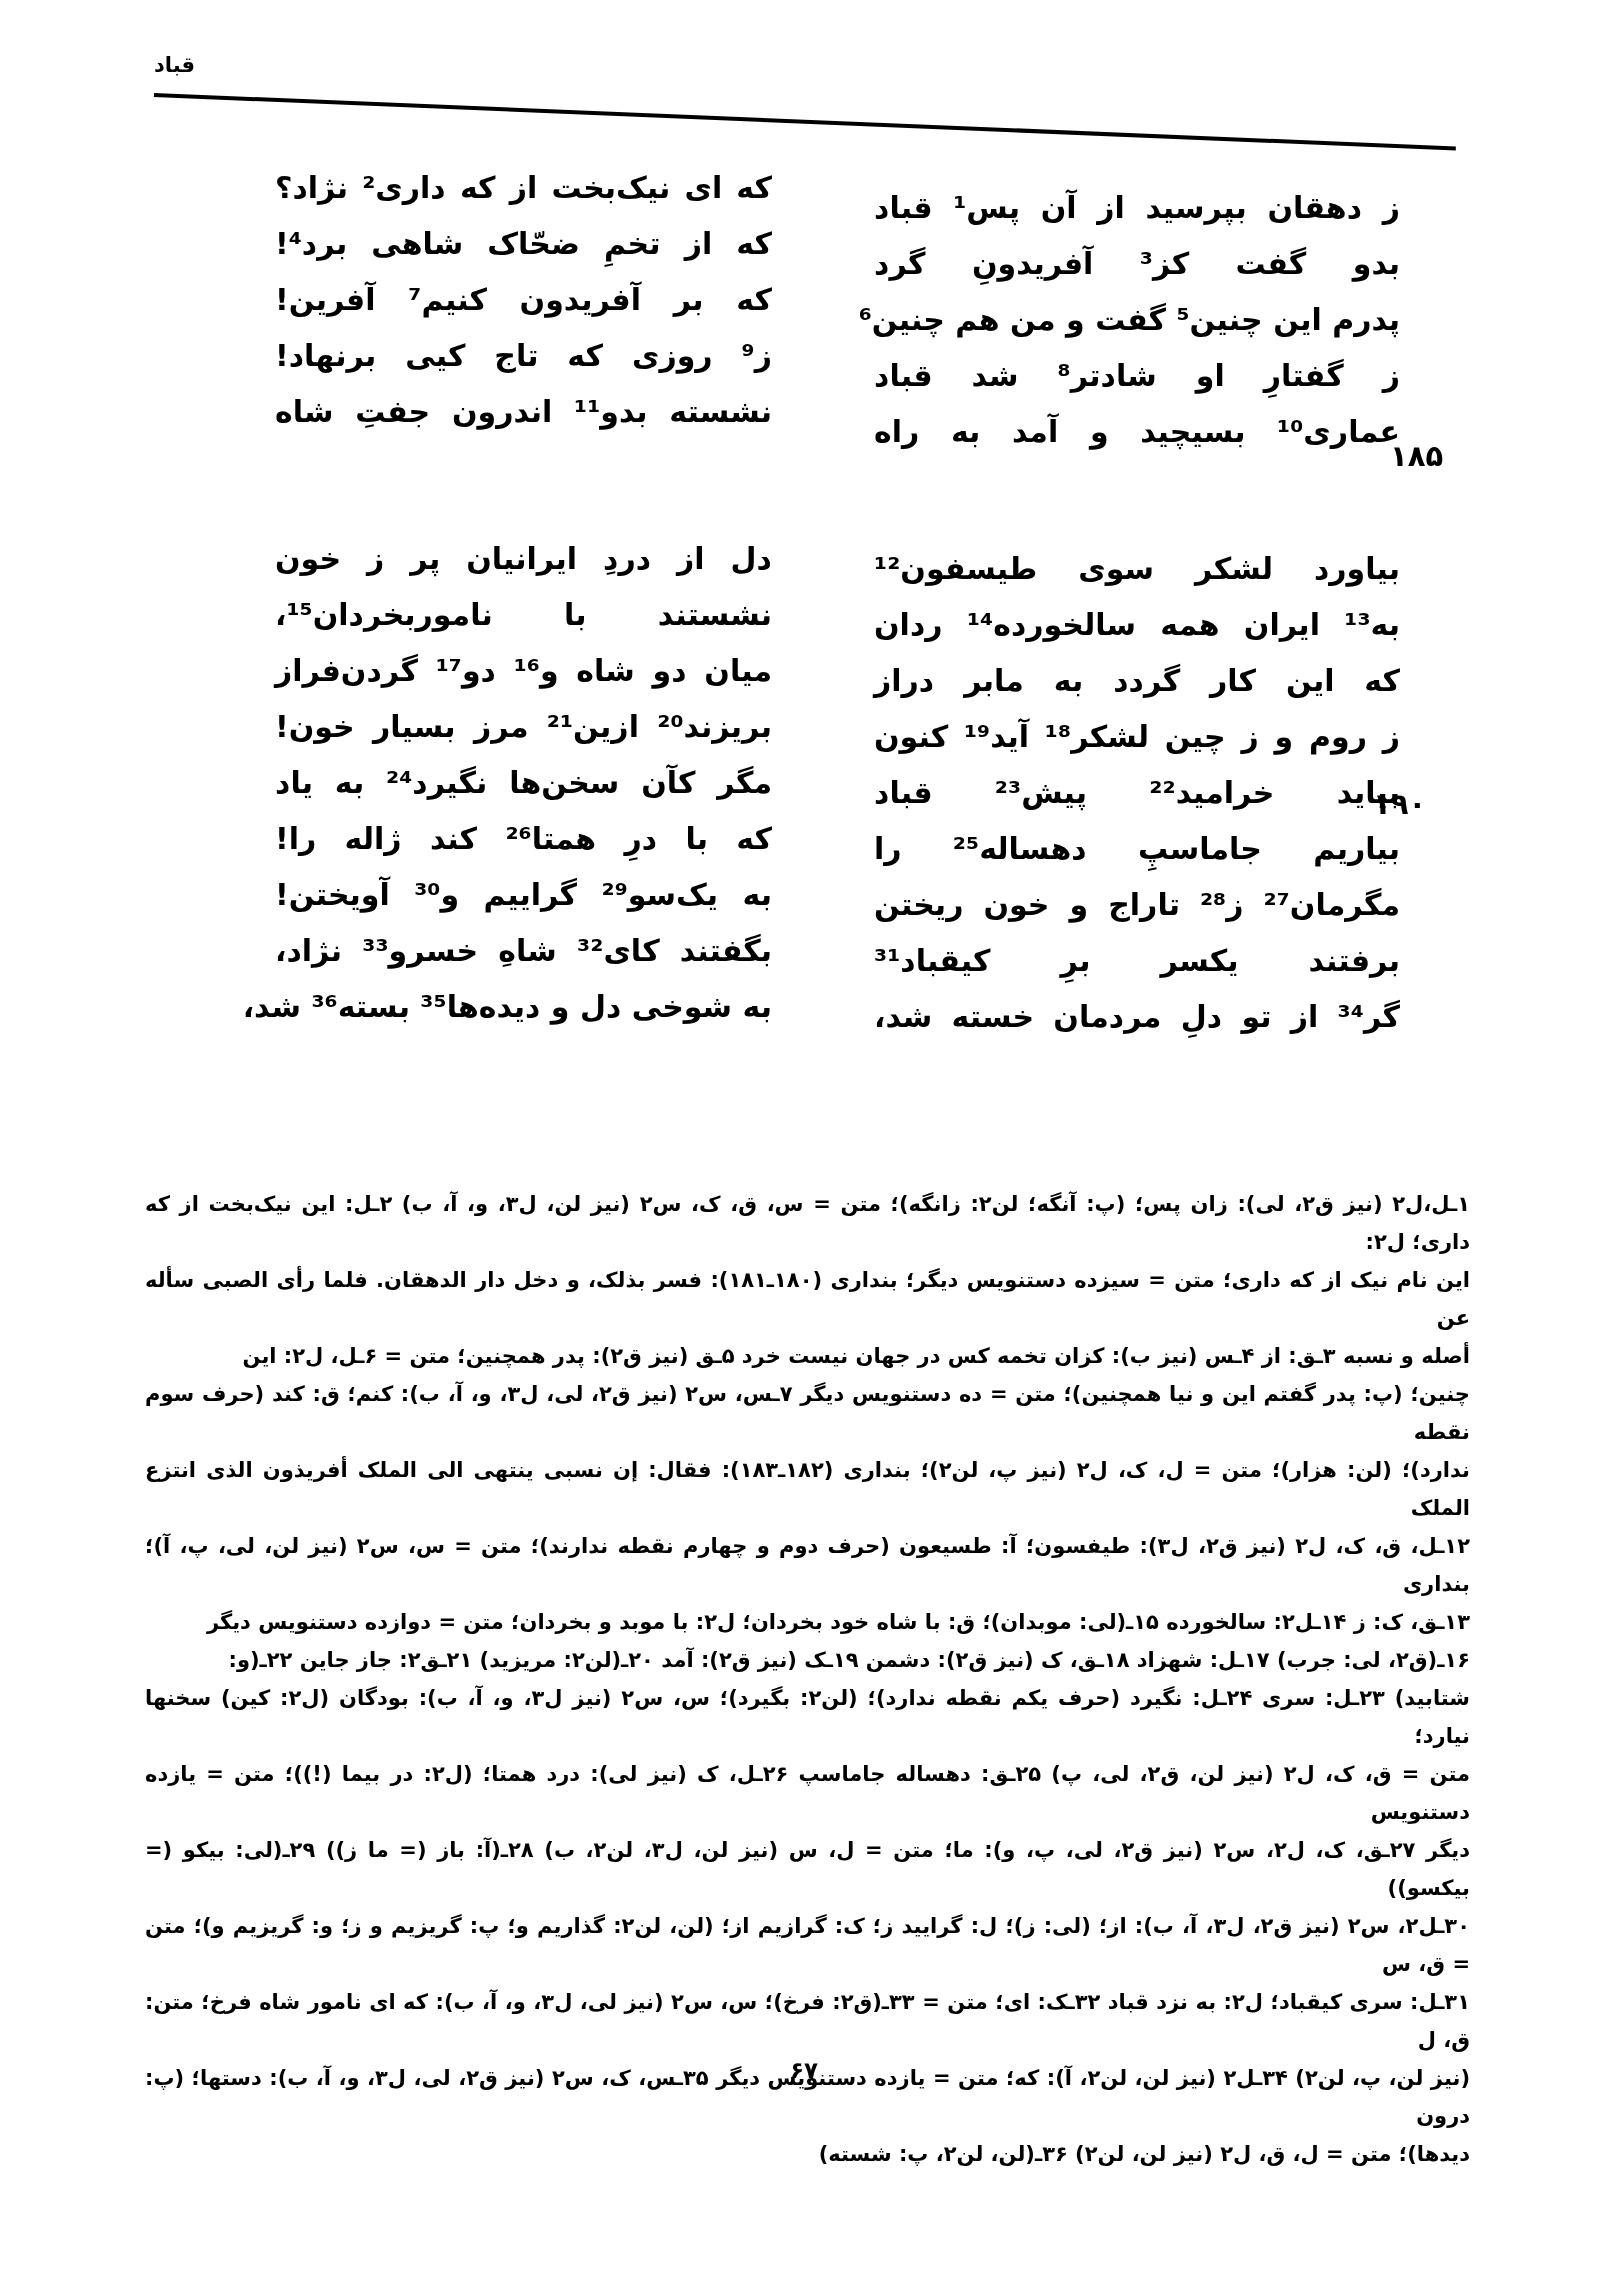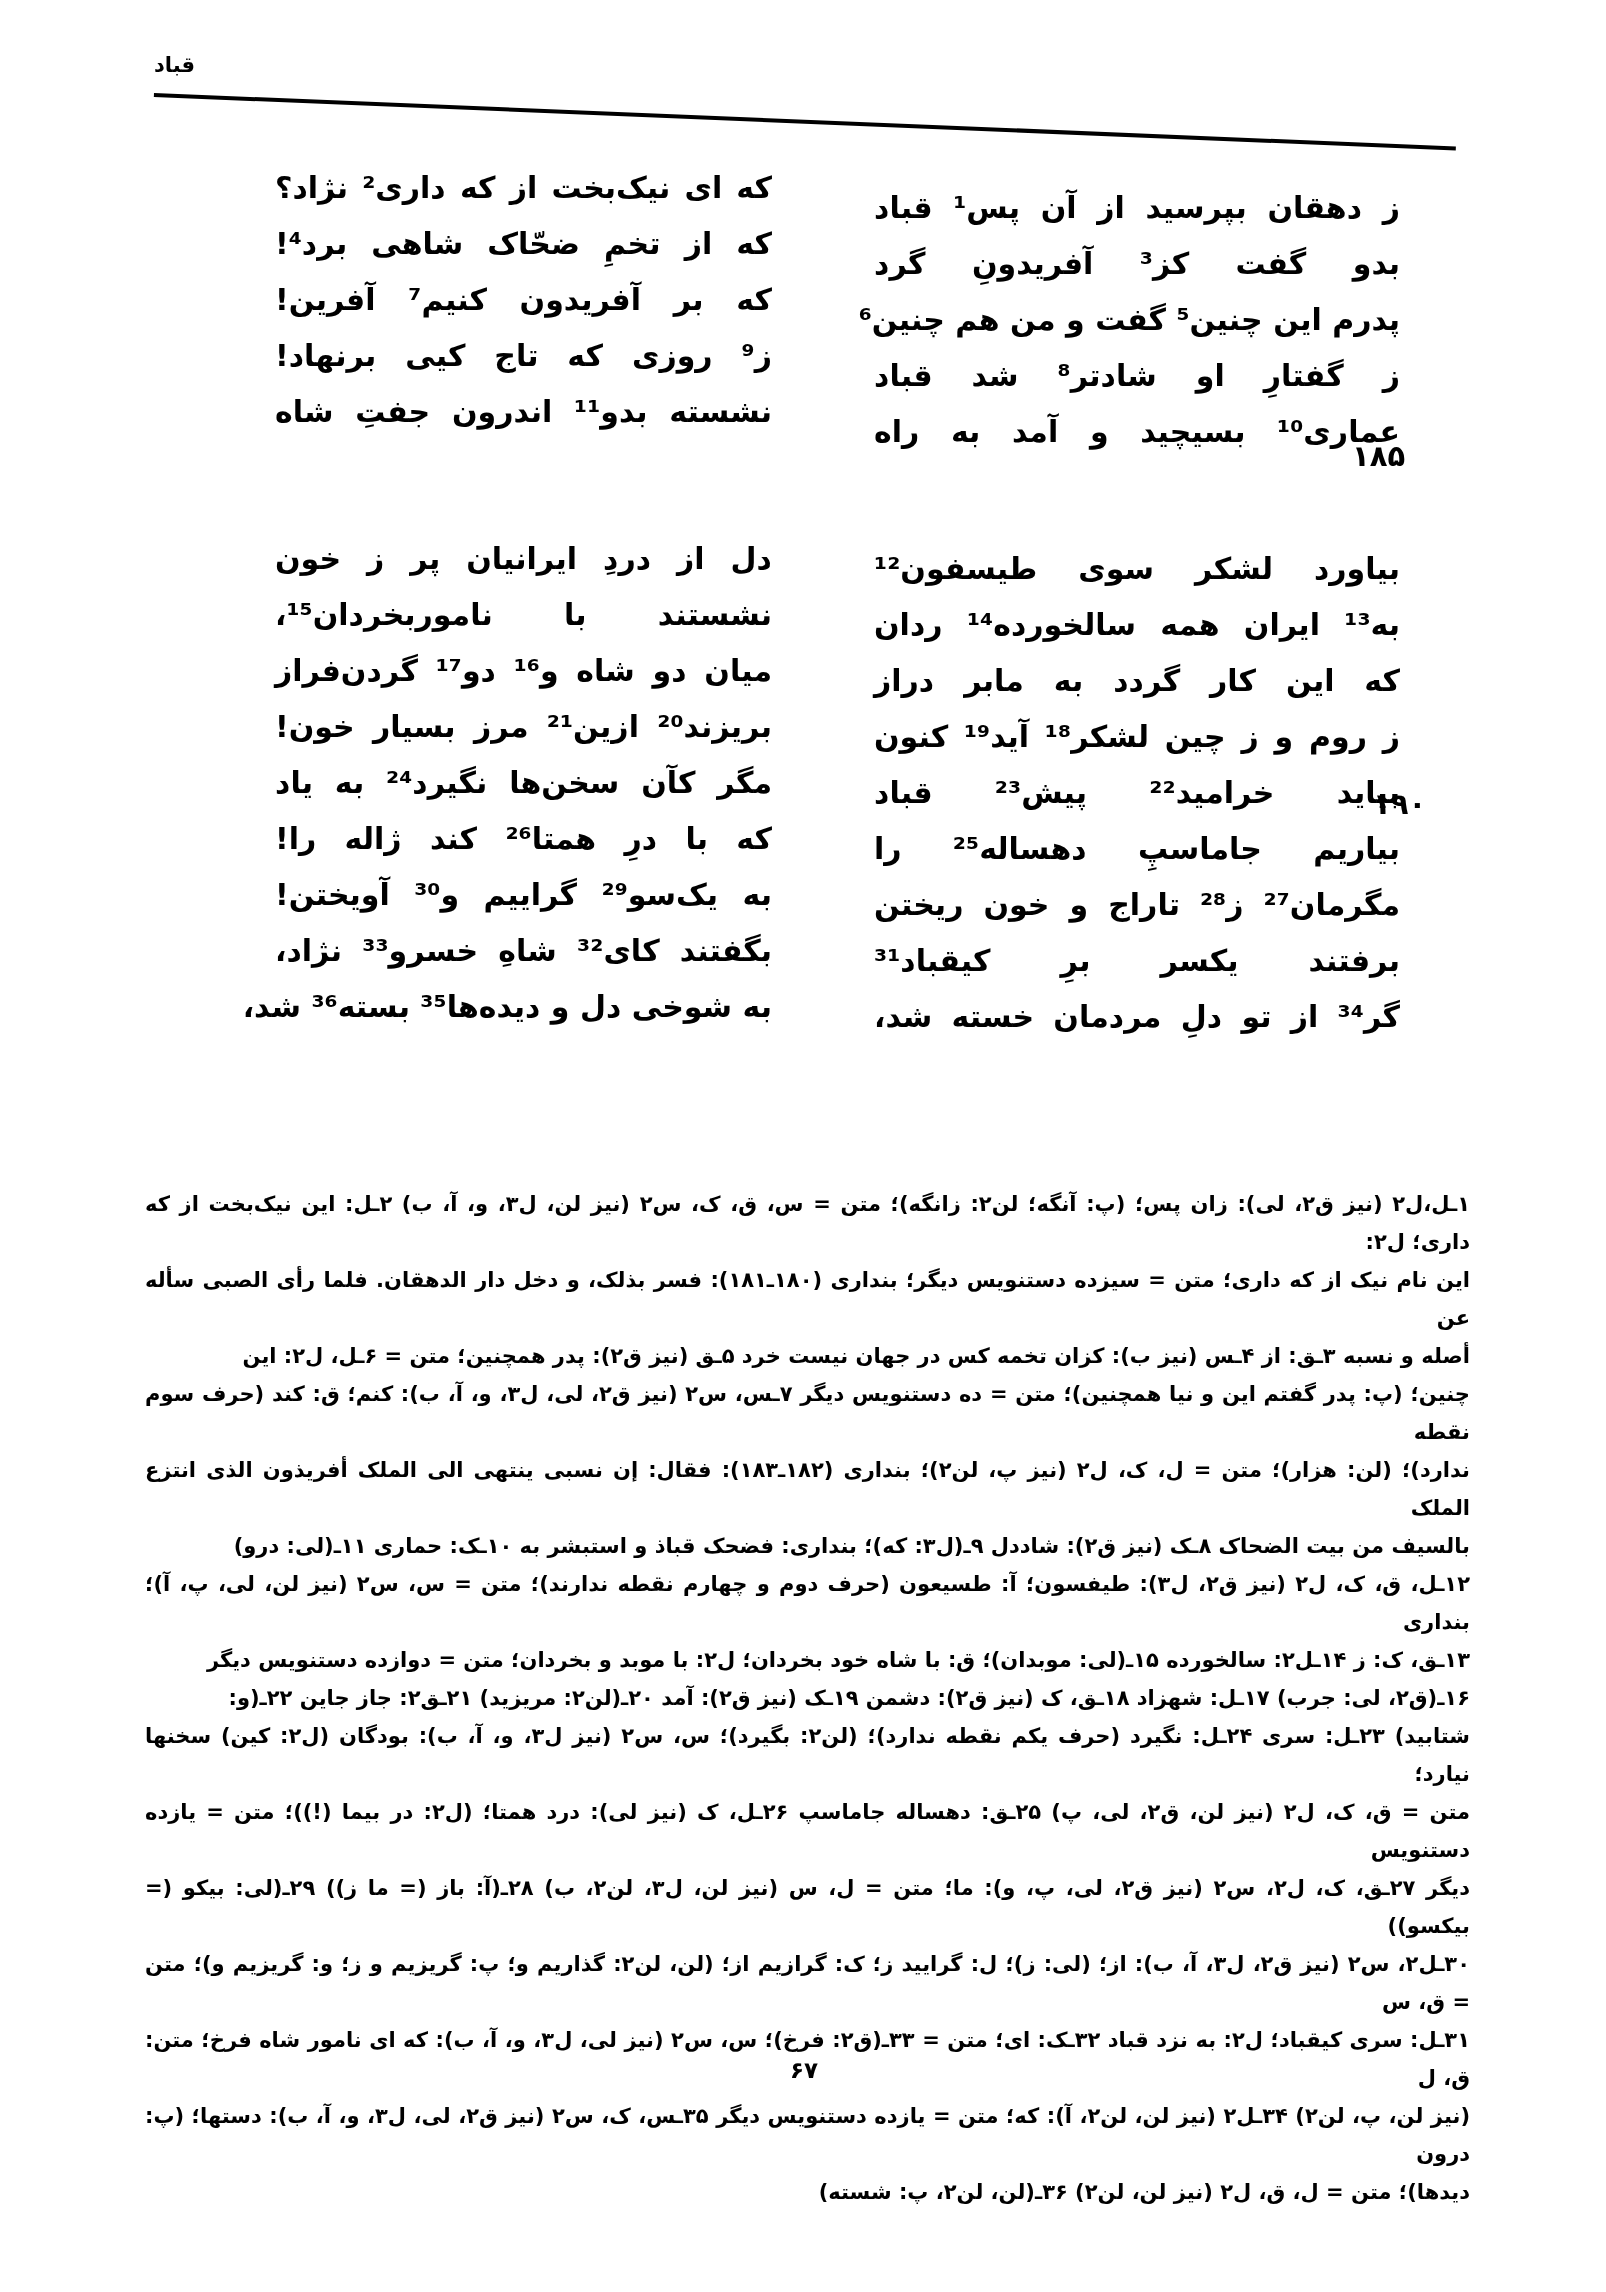--- a/index.html
+++ b/index.html
@@ -37,7 +37,7 @@
   <div class="line">ز⁹ روزی که تاج کیی برنهاد!</div>
   <div class="line">نشسته بدو¹¹ اندرون جفتِ شاه</div>
 </div>
-<div class="vnum" style="left:1352px; top:439px;">۱۸۵</div>
+<div class="vnum" style="left:1390px; top:439px;">۱۸۵</div>
 
 <div class="stanza col-right" style="top:541px;">
   <div class="line">بیاورد لشکر سوی طیسفون¹²</div>

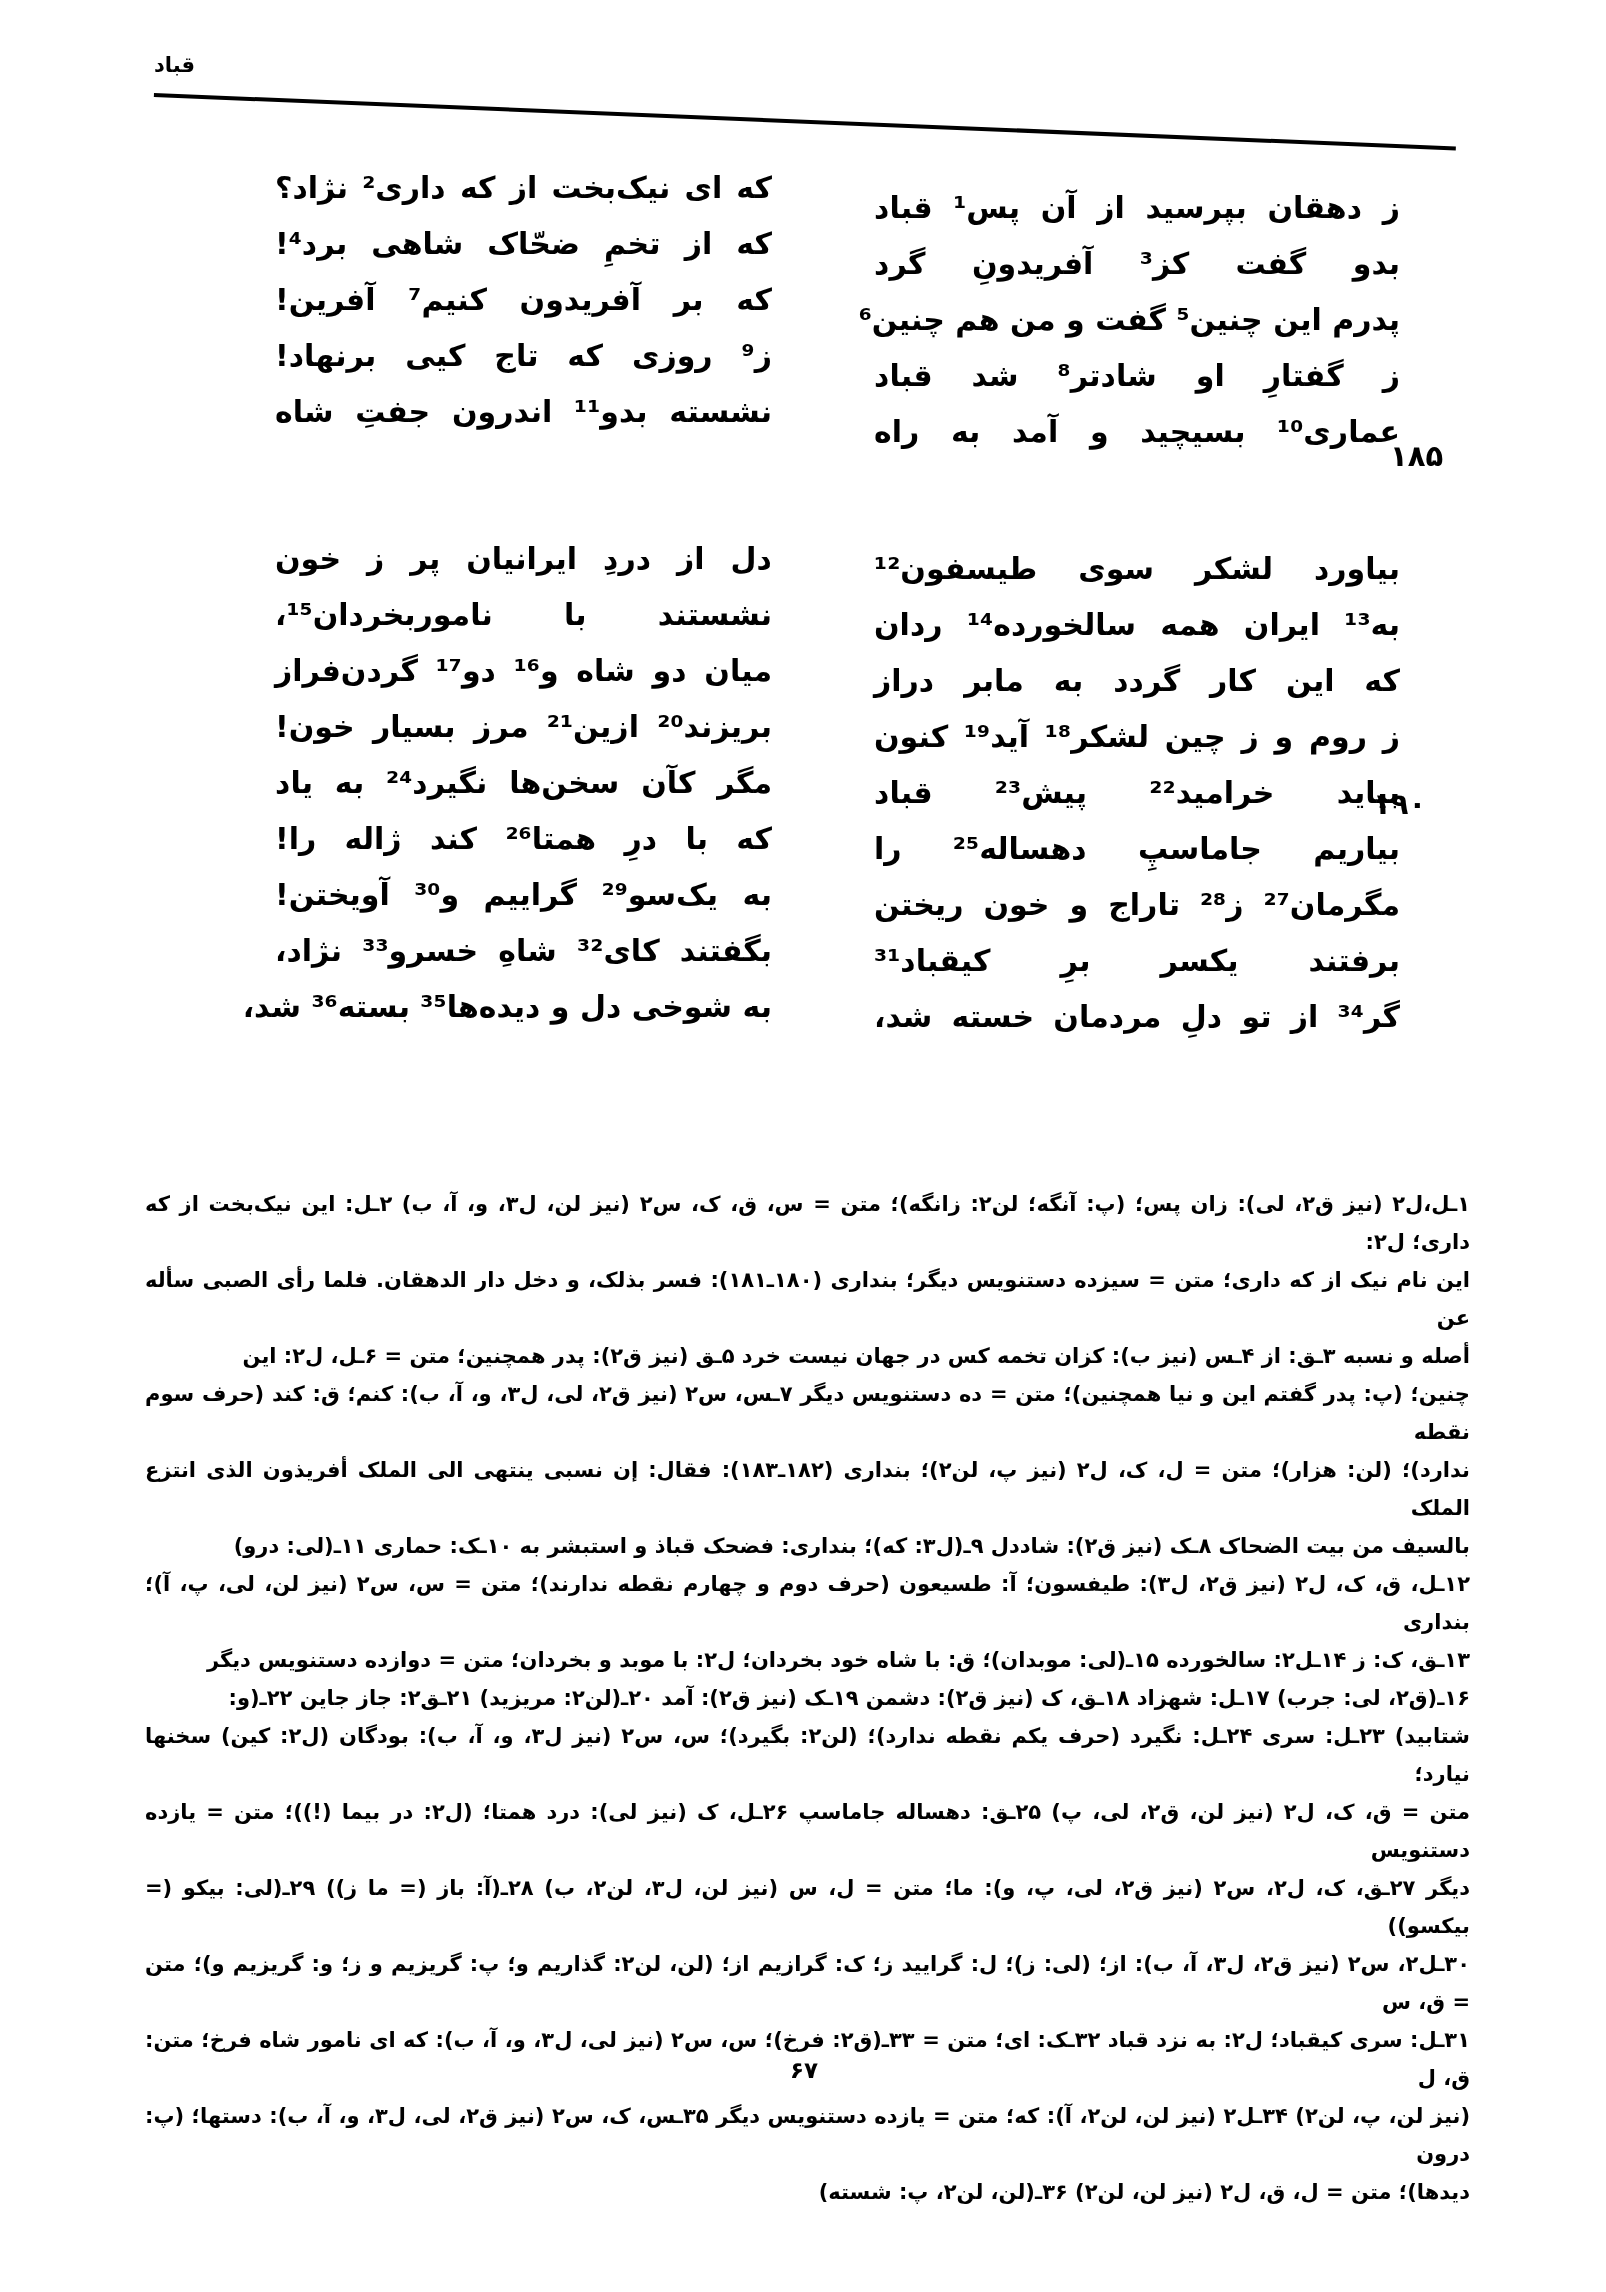--- a/index.html
+++ b/index.html
@@ -69,7 +69,6 @@
   <div>أصله و نسبه  ۳ـق: از  ۴ـس (نیز ب): کزان تخمه کس در جهان نیست خرد  ۵ـق (نیز ق۲): پدر همچنین؛ متن = ۶ـل، ل۲: این</div>
   <div>چنین؛ (پ: پدر گفتم این و نیا همچنین)؛ متن = ده دستنویس دیگر  ۷ـس، س۲ (نیز ق۲، لی، ل۳، و، آ، ب): کنم؛ ق: کند (حرف سوم نقطه</div>
   <div>ندارد)؛ (لن: هزار)؛ متن = ل، ک، ل۲ (نیز پ، لن۲)؛ بنداری (۱۸۲ـ۱۸۳): فقال: إن نسبی ینتهی الی الملک أفریذون الذی انتزع الملک</div>
-  <div>بالسیف من بیت الضحاک  ۸ـک (نیز ق۲): شاددل  ۹ـ(ل۳: که)؛ بنداری: فضحک قباذ و استبشر به  ۱۰ـک: حماری  ۱۱ـ(لی: درو)</div>
   <div>۱۲ـل، ق، ک، ل۲ (نیز ق۲، ل۳): طیفسون؛ آ: طسیعون (حرف دوم و چهارم نقطه ندارند)؛ متن = س، س۲ (نیز لن، لی، پ، آ)؛ بنداری</div>
   <div>۱۳ـق، ک: ز  ۱۴ـل۲: سالخورده  ۱۵ـ(لی: موبدان)؛ ق: با شاه خود بخردان؛ ل۲: با موبد و بخردان؛ متن = دوازده دستنویس دیگر</div>
   <div>۱۶ـ(ق۲، لی: جرب)  ۱۷ـل: شهزاد  ۱۸ـق، ک (نیز ق۲): دشمن  ۱۹ـک (نیز ق۲): آمد  ۲۰ـ(لن۲: مریزید)  ۲۱ـق۲: جاز جاین  ۲۲ـ(و:</div>

